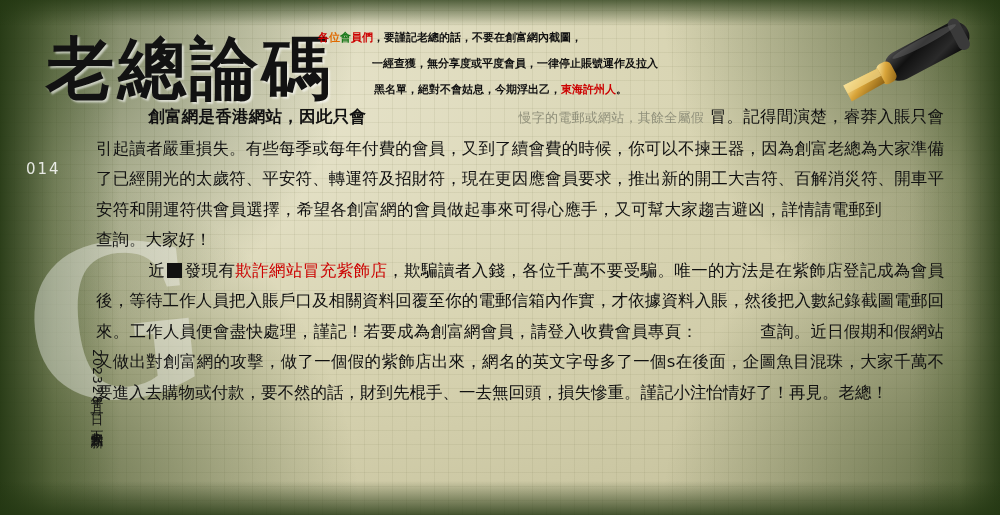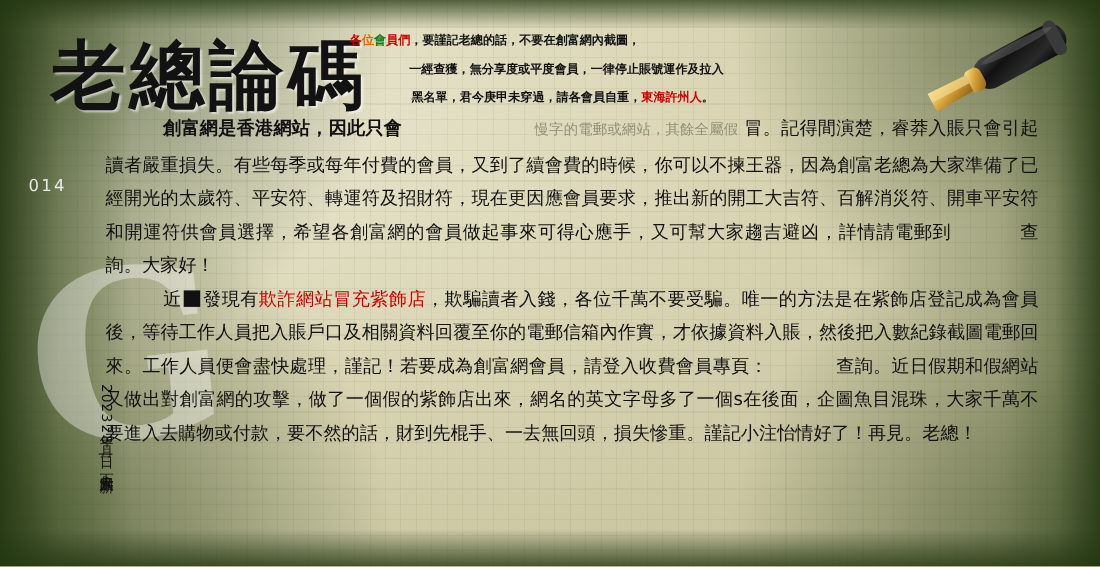--- a/index.html
+++ b/index.html
@@ -119,7 +119,7 @@
     </span>
     <span class="line l2">一經查獲，無分享度或平度會員，一律停止賬號運作及拉入</span>
     <span class="line l3">
-      <span>黑名單，君今庚甲未穿過，請各會員自重，</span><span class="red">東海許州人</span><span>。</span>
+      <span>黑名單，絕對不會姑息，今期浮出乙，</span><span class="red">東海許州人</span><span>。</span>
     </span>
   </div>
 

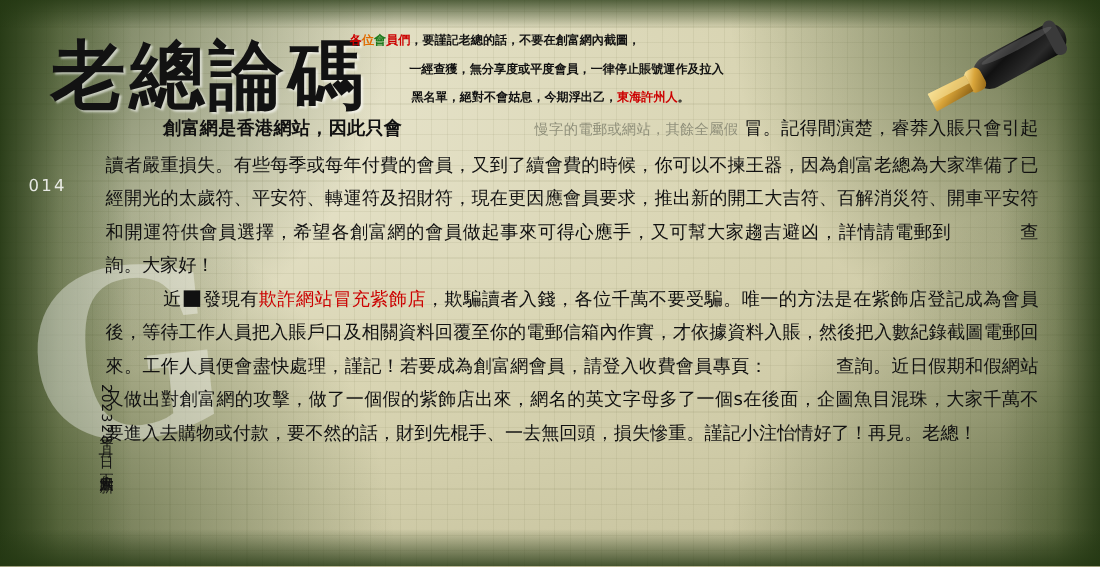--- a/index.html
+++ b/index.html
@@ -77,7 +77,7 @@
   }
   .body-text p{margin:0;}
   .indent{display:inline-block;width:52px;}
-  .faint{color:#8f8f7a;font-size:13px;}
+  .faint{color:#8f8f7a;font-size:13px;margin-left:32px;}
   .wide-gap{display:inline-block;width:120px;}
   .gap60{display:inline-block;width:62px;}
   .sq{display:inline-block;width:15px;height:15px;background:#111;vertical-align:-2px;margin:0 2px;}

